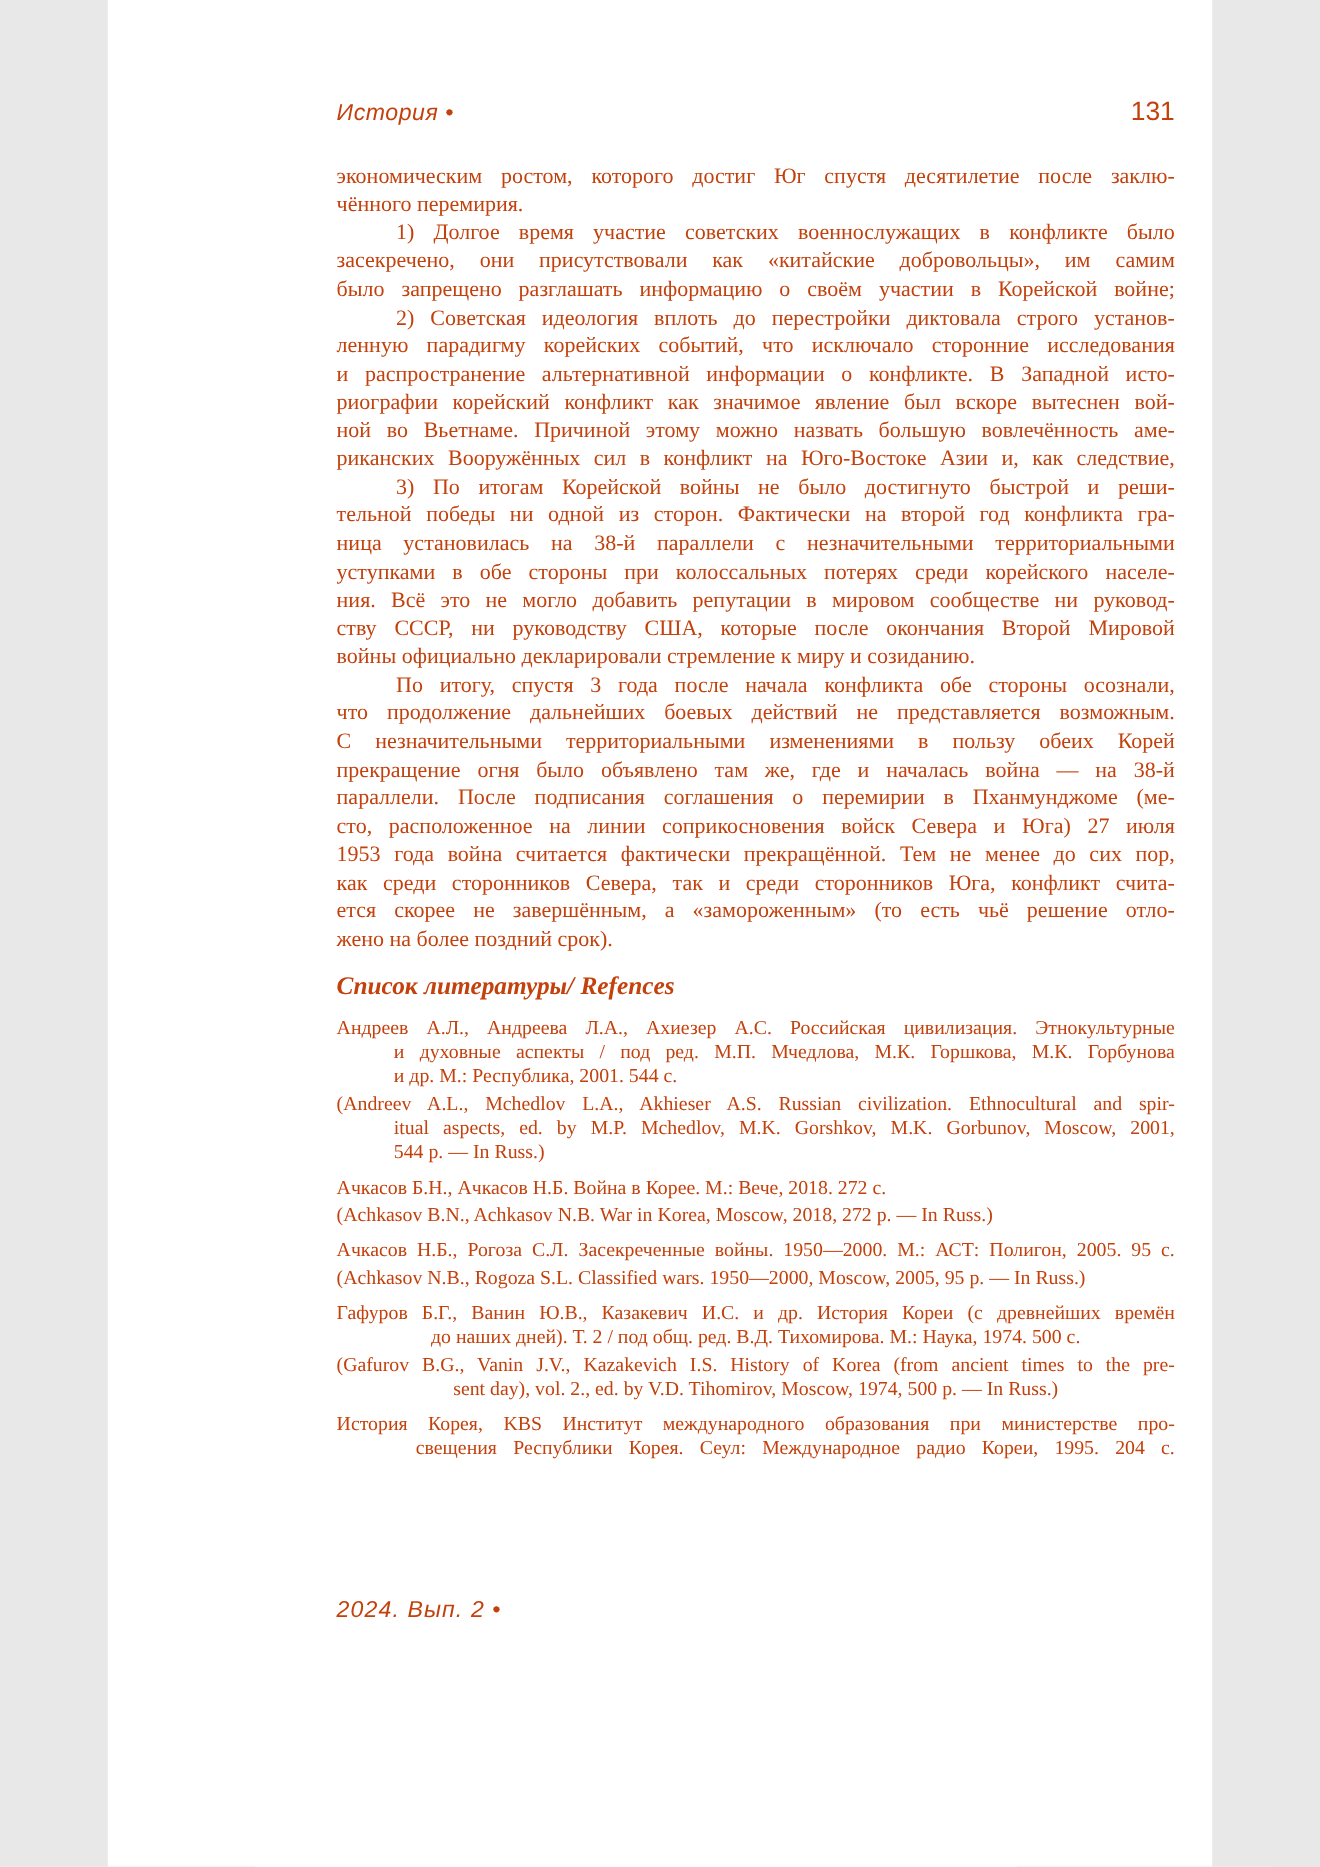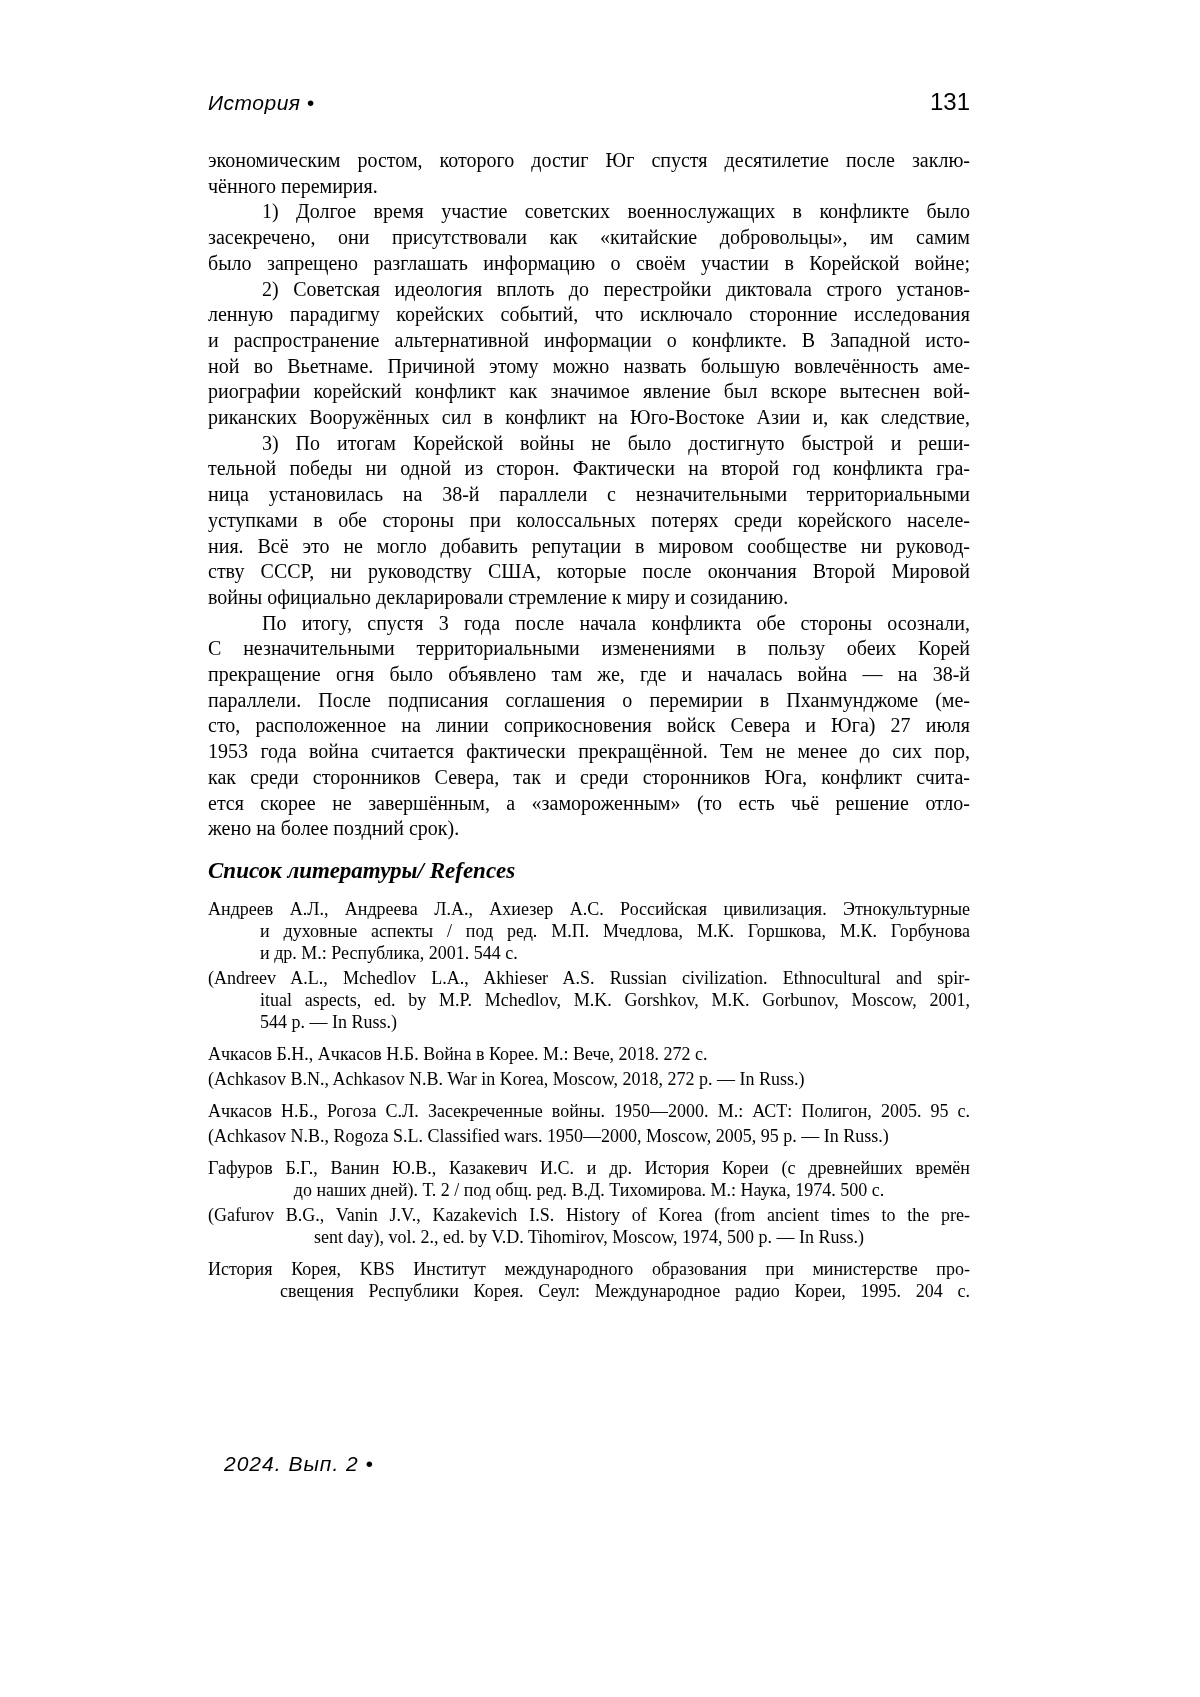--- a/index.html
+++ b/index.html
@@ -5,11 +5,11 @@
   html, body { margin: 0; padding: 0; background: #e8e8e8; }
   .page {
     position: relative;
-    width: 1200px;
+    width: 1004px;
     height: 1697px;
     margin: 0 auto;
     background: #ffffff;
-    color: #000000;
+    color: #c2410c;
     overflow: hidden;
   }
   

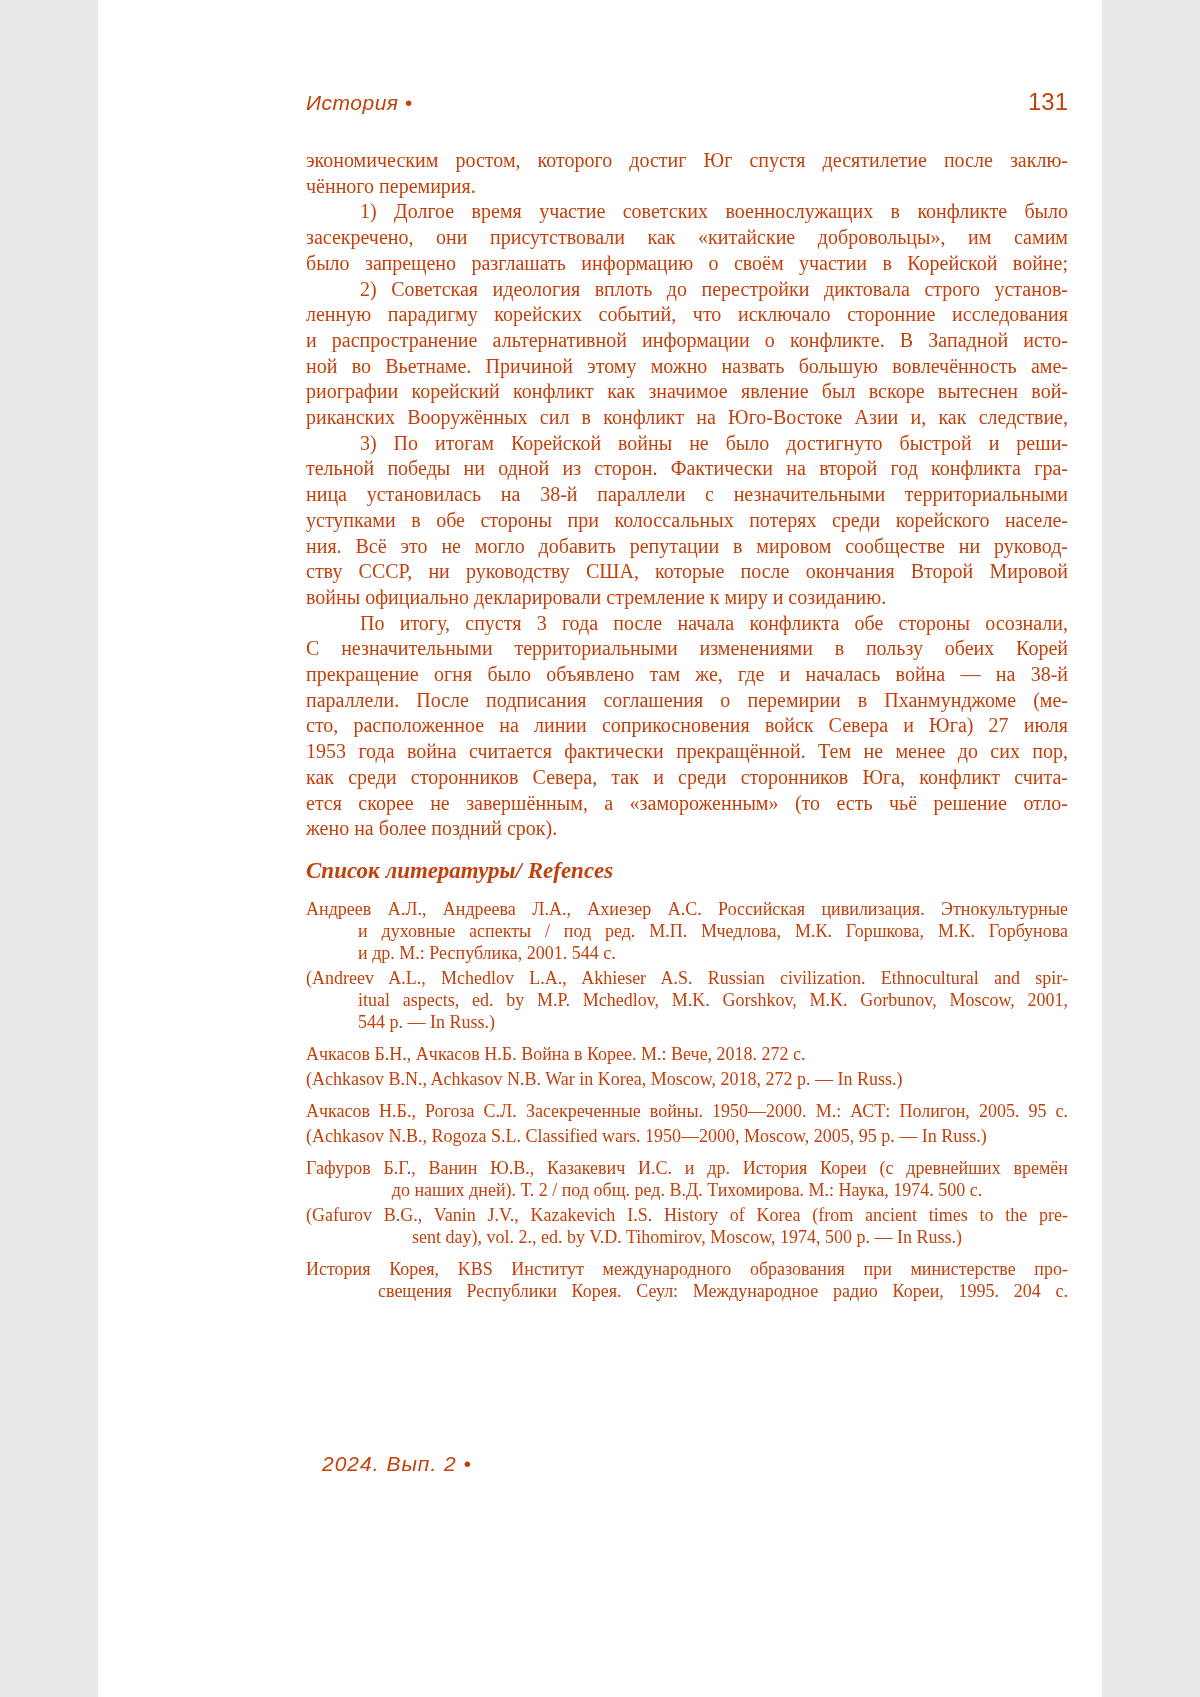--- a/index.html
+++ b/index.html
@@ -106,8 +106,8 @@
       <div class="ln j ind">2) Советская идеология вплоть до перестройки диктовала строго установ-</div>
       <div class="ln j">ленную парадигму корейских событий, что исключало сторонние исследования</div>
       <div class="ln j">и распространение альтернативной информации о конфликте. В Западной исто-</div>
+      <div class="ln j">риографии корейский конфликт как значимое явление был вскоре вытеснен вой-</div>
       <div class="ln j">ной во Вьетнаме. Причиной этому можно назвать большую вовлечённость аме-</div>
-      <div class="ln j">риографии корейский конфликт как значимое явление был вскоре вытеснен вой-</div>
       <div class="ln j">риканских Вооружённых сил в конфликт на Юго-Востоке Азии и, как следствие,</div>
     </div>
 

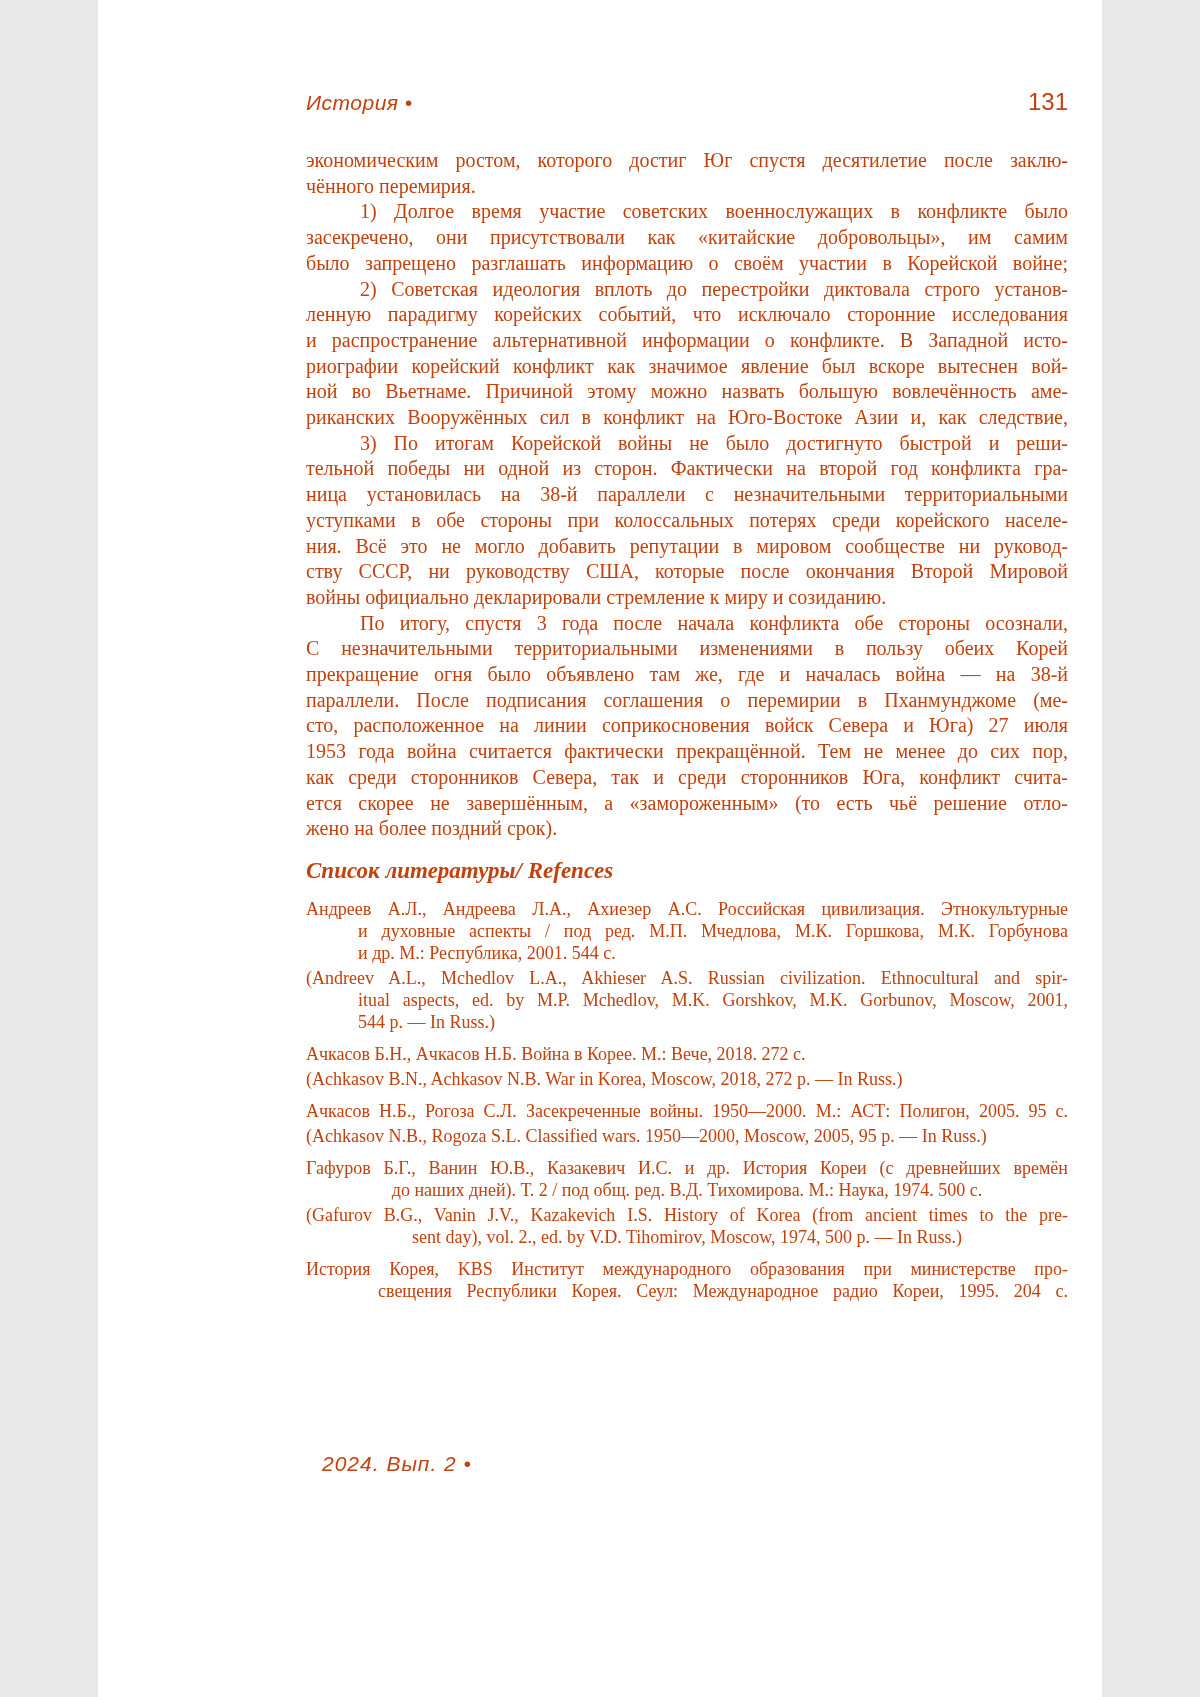--- a/index.html
+++ b/index.html
@@ -123,6 +123,7 @@
 
     <div class="para">
       <div class="ln j ind">По итогу, спустя 3 года после начала конфликта обе стороны осознали,</div>
+      <div class="ln j">что продолжение дальнейших боевых действий не представляется возможным.</div>
       <div class="ln j">С незначительными территориальными изменениями в пользу обеих Корей</div>
       <div class="ln j">прекращение огня было объявлено там же, где и началась война — на 38-й</div>
       <div class="ln j">параллели. После подписания соглашения о перемирии в Пханмунджоме (ме-</div>

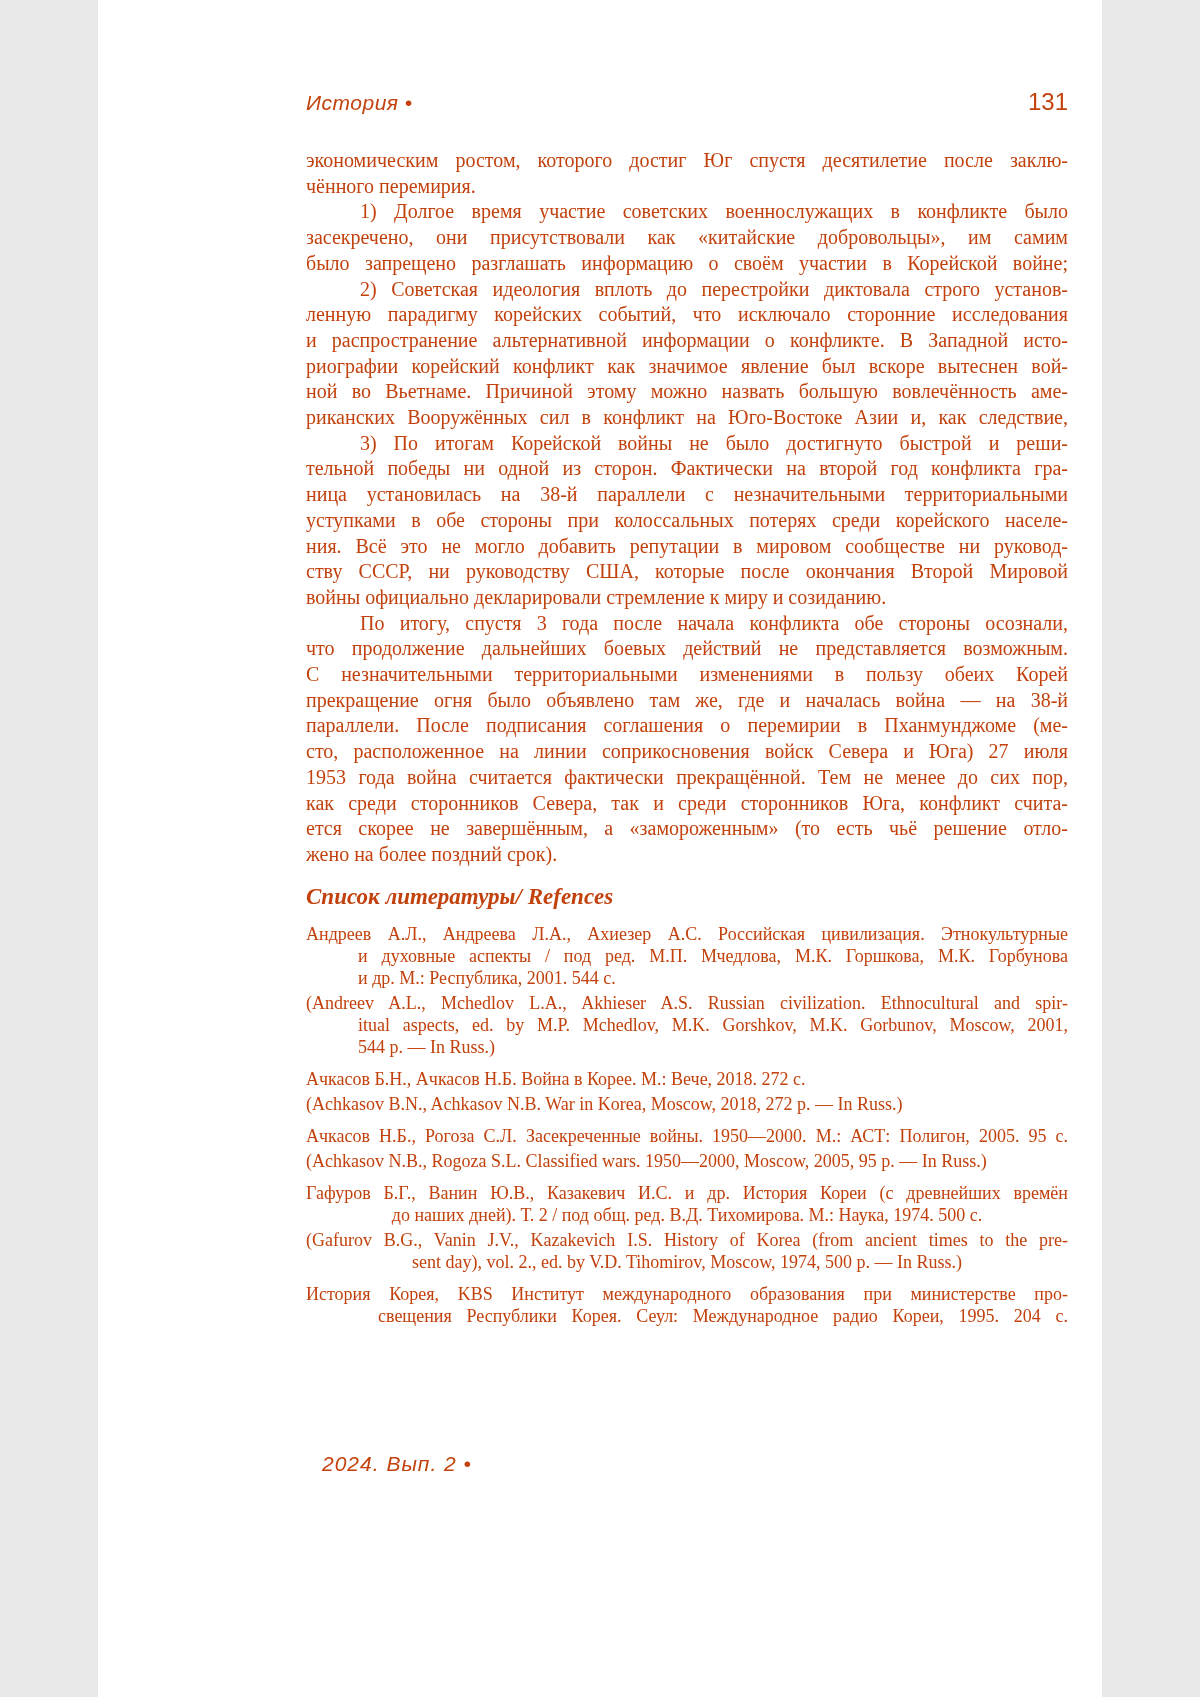--- a/index.html
+++ b/index.html
@@ -75,7 +75,6 @@
     font-style: italic;
     font-size: 21px;
     letter-spacing: 1px;
-    margin-left: 16px;
   }
 </style>
 </head>

